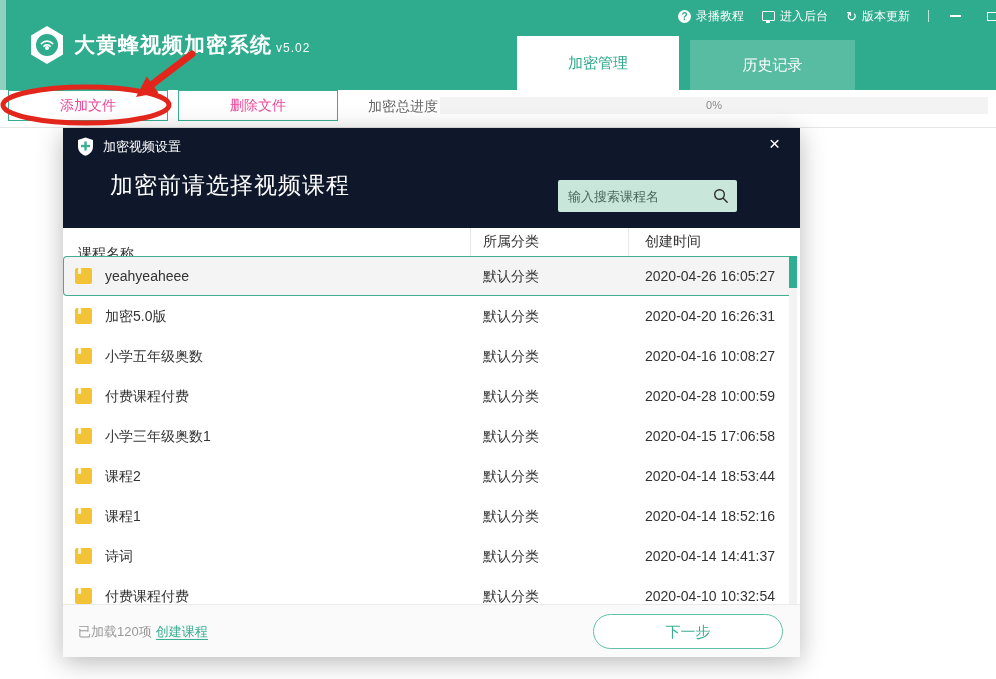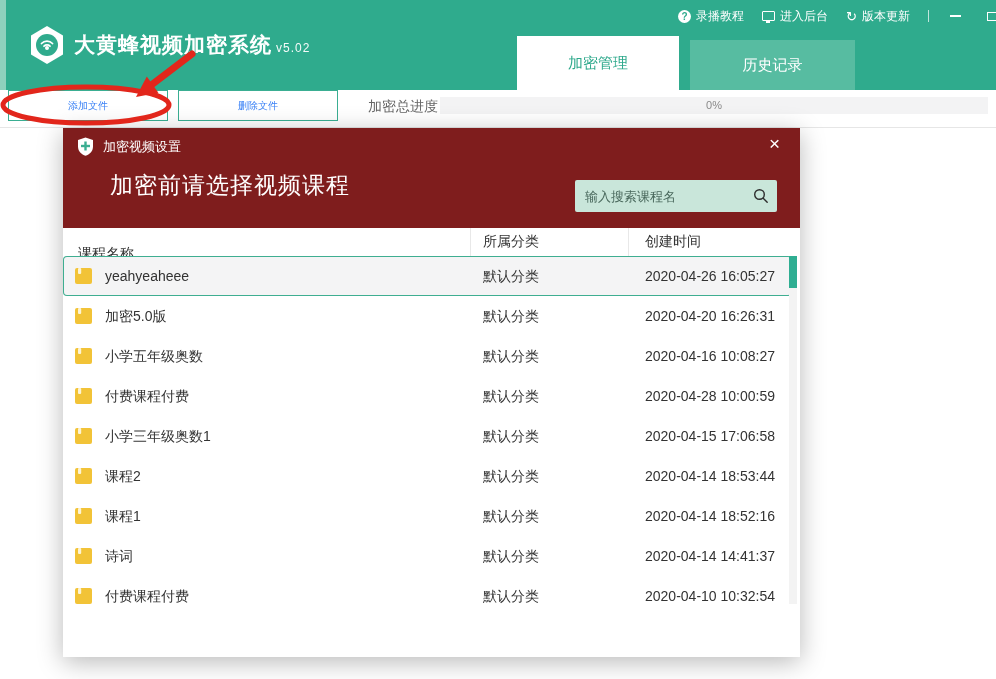--- a/index.html
+++ b/index.html
@@ -33,7 +33,7 @@
 
   
   .toolbar { position:absolute; left:0; top:90px; width:996px; height:38px; background:#fff; border-bottom:1px solid #e6e6e6; }
-  .tb-btn { position:absolute; top:0; height:31px; background:#fff; border:1px solid #3aae92; color:#3b82f6; font-size:10px; text-align:center; line-height:29px; cursor:pointer; }
+  .tb-btn { position:absolute; top:0; height:31px; background:#fff; border:1px solid #3aae92; color:#ec4899; font-size:14px; text-align:center; line-height:29px; cursor:pointer; }
   .btn-add { left:8px; width:160px; }
   .btn-del { left:178px; width:160px; }
   .progress-label { position:absolute; left:368px; top:8px; font-size:14px; color:#666; }

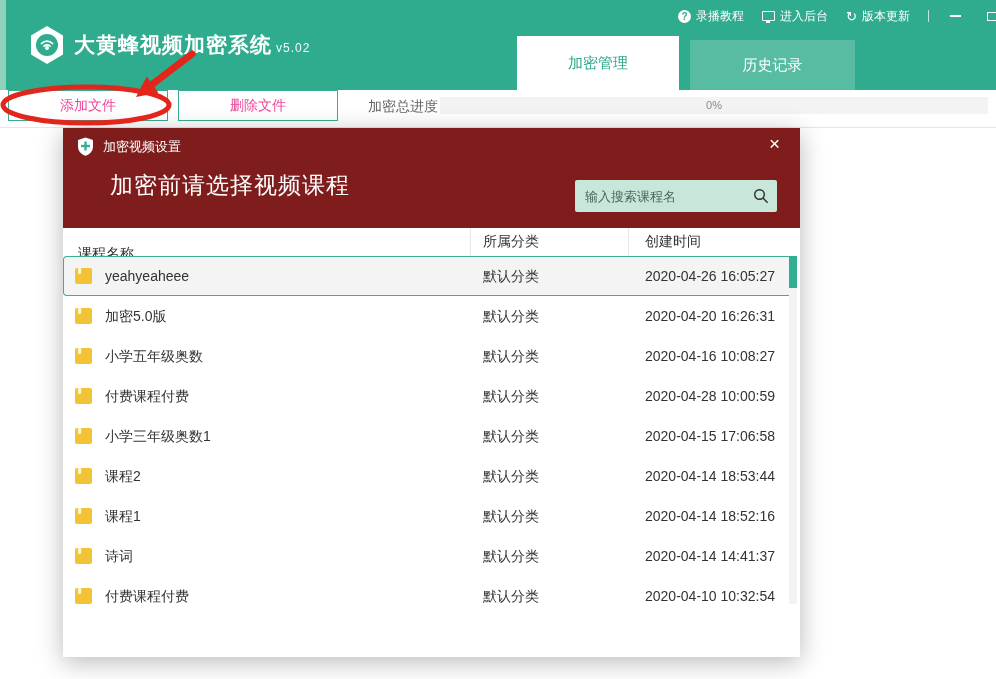--- a/index.html
+++ b/index.html
@@ -43,7 +43,7 @@
 
   
   .modal { position:absolute; left:63px; top:128px; width:737px; height:529px; background:#fff; box-shadow:0 5px 24px rgba(0,0,0,.28); }
-  .modal-head { position:absolute; left:0; top:0; width:737px; height:100px; background:#7f1d1d; }
+  .modal-head { position:absolute; left:0; top:0; width:737px; height:100px; background:#0f172a; }
   .shield-icon { position:absolute; left:14px; top:9px; width:17px; height:19px; }
   .modal-title { position:absolute; left:40px; top:10px; color:#fff; font-size:13px; }
   .modal-close { position:absolute; right:20px; top:6px; color:#fff; font-size:19px; cursor:pointer; line-height:20px; }

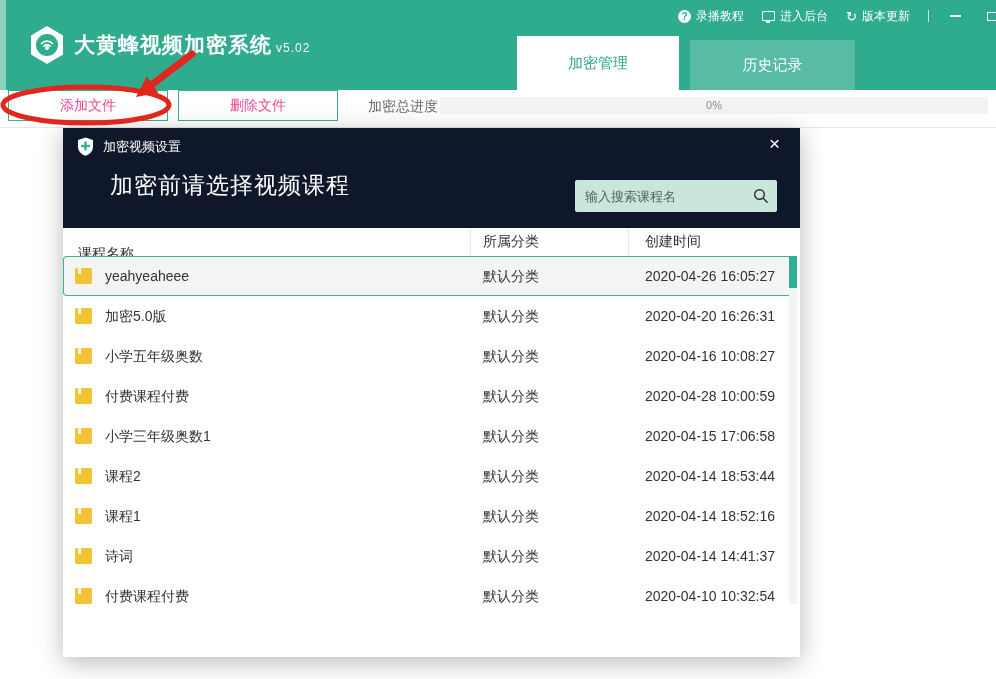--- a/index.html
+++ b/index.html
@@ -48,7 +48,7 @@
   .modal-title { position:absolute; left:40px; top:10px; color:#fff; font-size:13px; }
   .modal-close { position:absolute; right:20px; top:6px; color:#fff; font-size:19px; cursor:pointer; line-height:20px; }
   .modal-heading { position:absolute; left:27px; top:42px; color:#fff; font-size:23px; letter-spacing:1px;margin-left:20px; }
-  .search-box { position:absolute; left:512px; top:52px; width:202px; height:32px; background:#c9e6da; border-radius:2px; }
+  .search-box { position:absolute; left:495px; top:52px; width:179px; height:32px; background:#c9e6da; border-radius:2px; }
   .search-input { position:absolute; left:10px; top:0; width:160px; height:32px; background:transparent; border:none; outline:none; font-size:13px; color:#3c5a50; font-family:inherit; }
   .search-input::placeholder { color:#49685c; opacity:1; }
   .search-icon { position:absolute; right:8px; top:8px; width:16px; height:16px; cursor:pointer; }

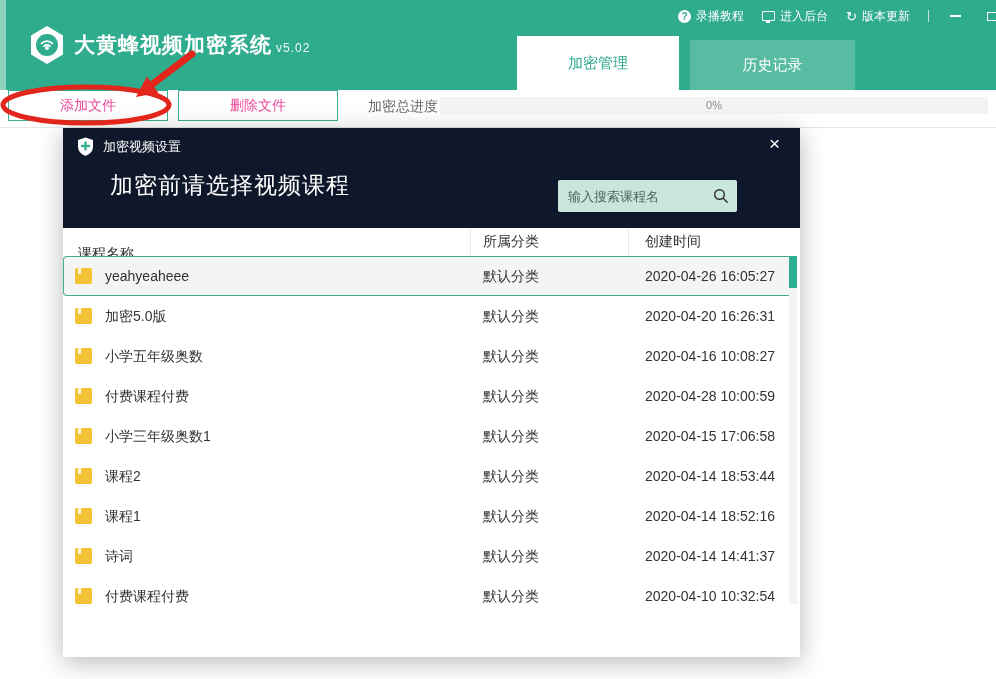--- a/index.html
+++ b/index.html
@@ -248,6 +248,12 @@
     <div class="scroll-thumb"></div>
   </div>
 
+  <div class="modal-footer">
+    <div class="loaded-text">
+      <span>已加载120项</span><a class="create-link">创建课程</a>
+    </div>
+    <div class="next-btn">下一步</div>
+  </div>
 </div>
 
 <svg class="annotation" viewBox="0 0 240 100">

